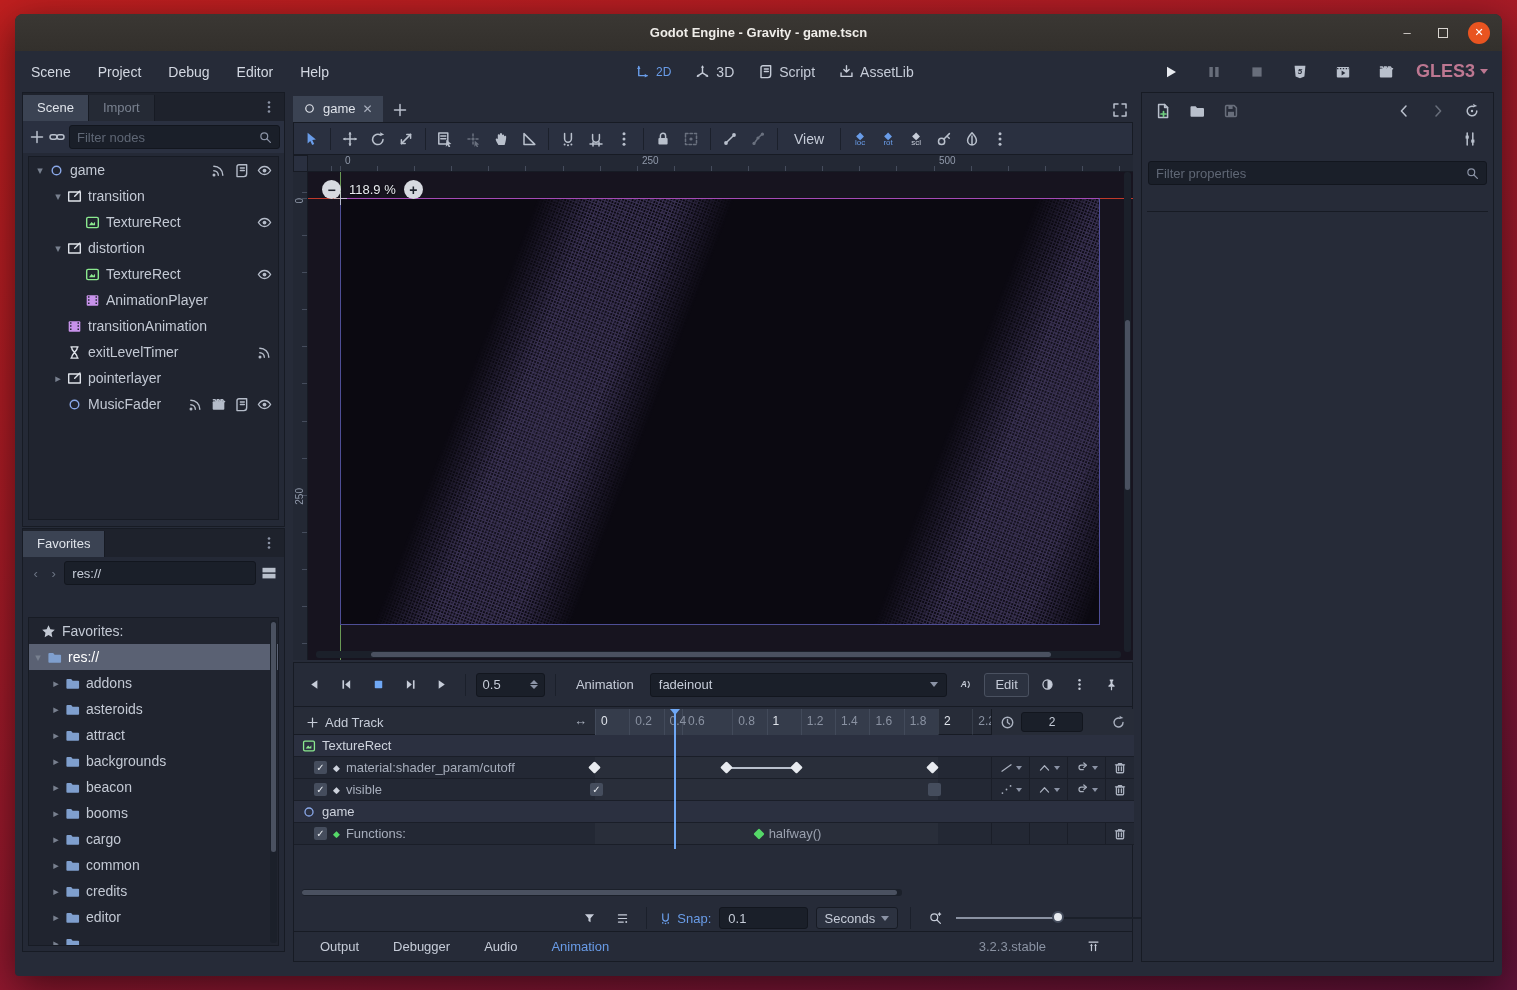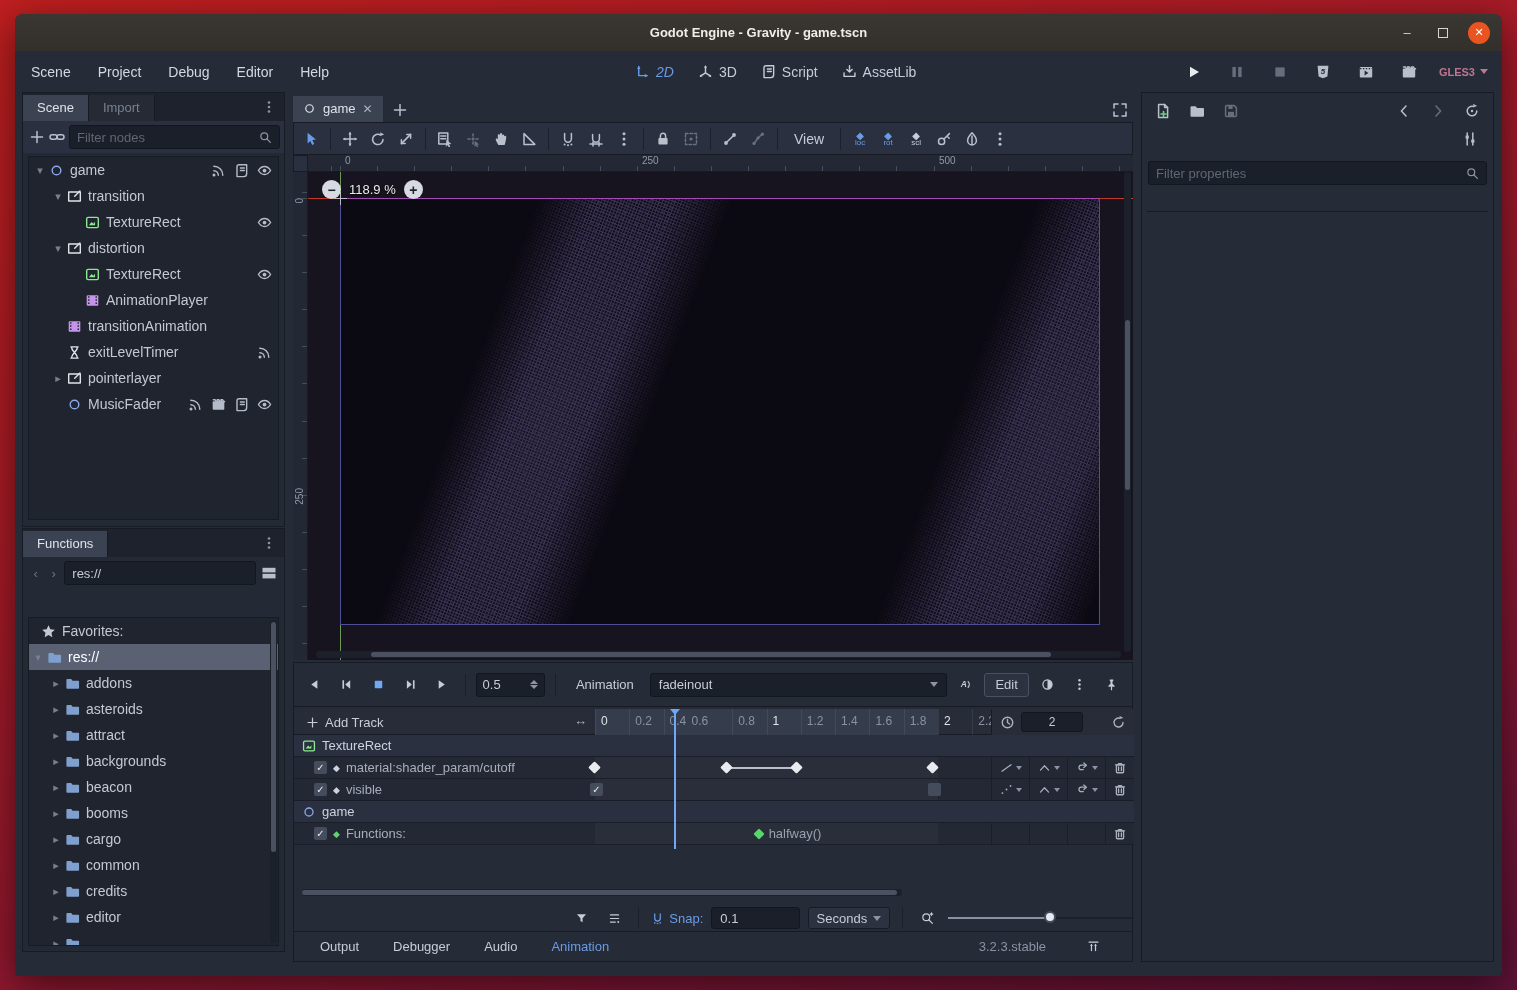--- a/index.html
+++ b/index.html
@@ -184,7 +184,7 @@
         <span>Help</span>
       </div>
     <div class="workspaces" id="workspaces">
-        <div class="ws active" style="font-size: 14px; font-style: italic;">
+        <div class="ws active" style="font-size: 12px;">
           <i class="ic" style="font-size: 15px;">
             <svg viewBox="0 0 16 16">
               <path d="M4 2.6v9.8h9" stroke="currentColor" fill="none" stroke-width="1.5" stroke-linecap="round" stroke-linejoin="round"></path>

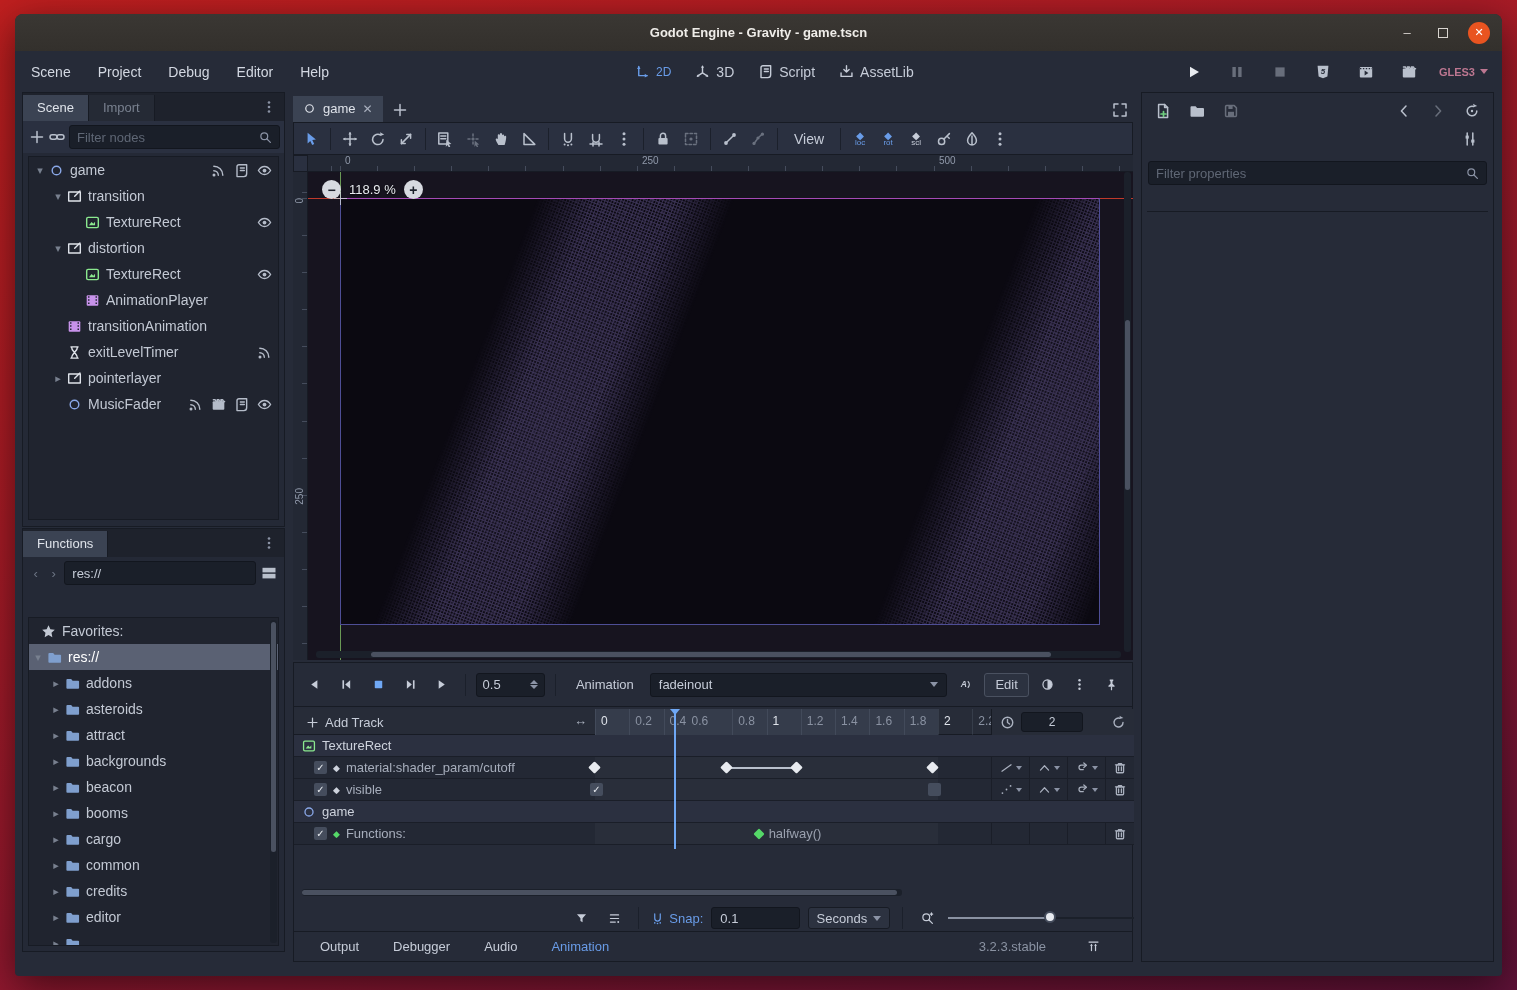--- a/index.html
+++ b/index.html
@@ -27,7 +27,7 @@
   .ws { display:flex; align-items:center; gap:6px; }
   .ws.active { color:#699ce8; }
   .top-right { position:absolute; right:14px; top:0; height:41px; display:flex; align-items:center; gap:17px; }
-  .renderer { color:#bd7791; font-weight:bold; font-size:11px; display:flex; align-items:center; gap:5px; }
+  .renderer { color:#bd7791; font-weight:bold; font-size:18px; display:flex; align-items:center; gap:5px; }
   
   .ic { display:inline-flex; width:1em; height:1em; flex:none; }
   .ic svg { width:100%; height:100%; display:block; }

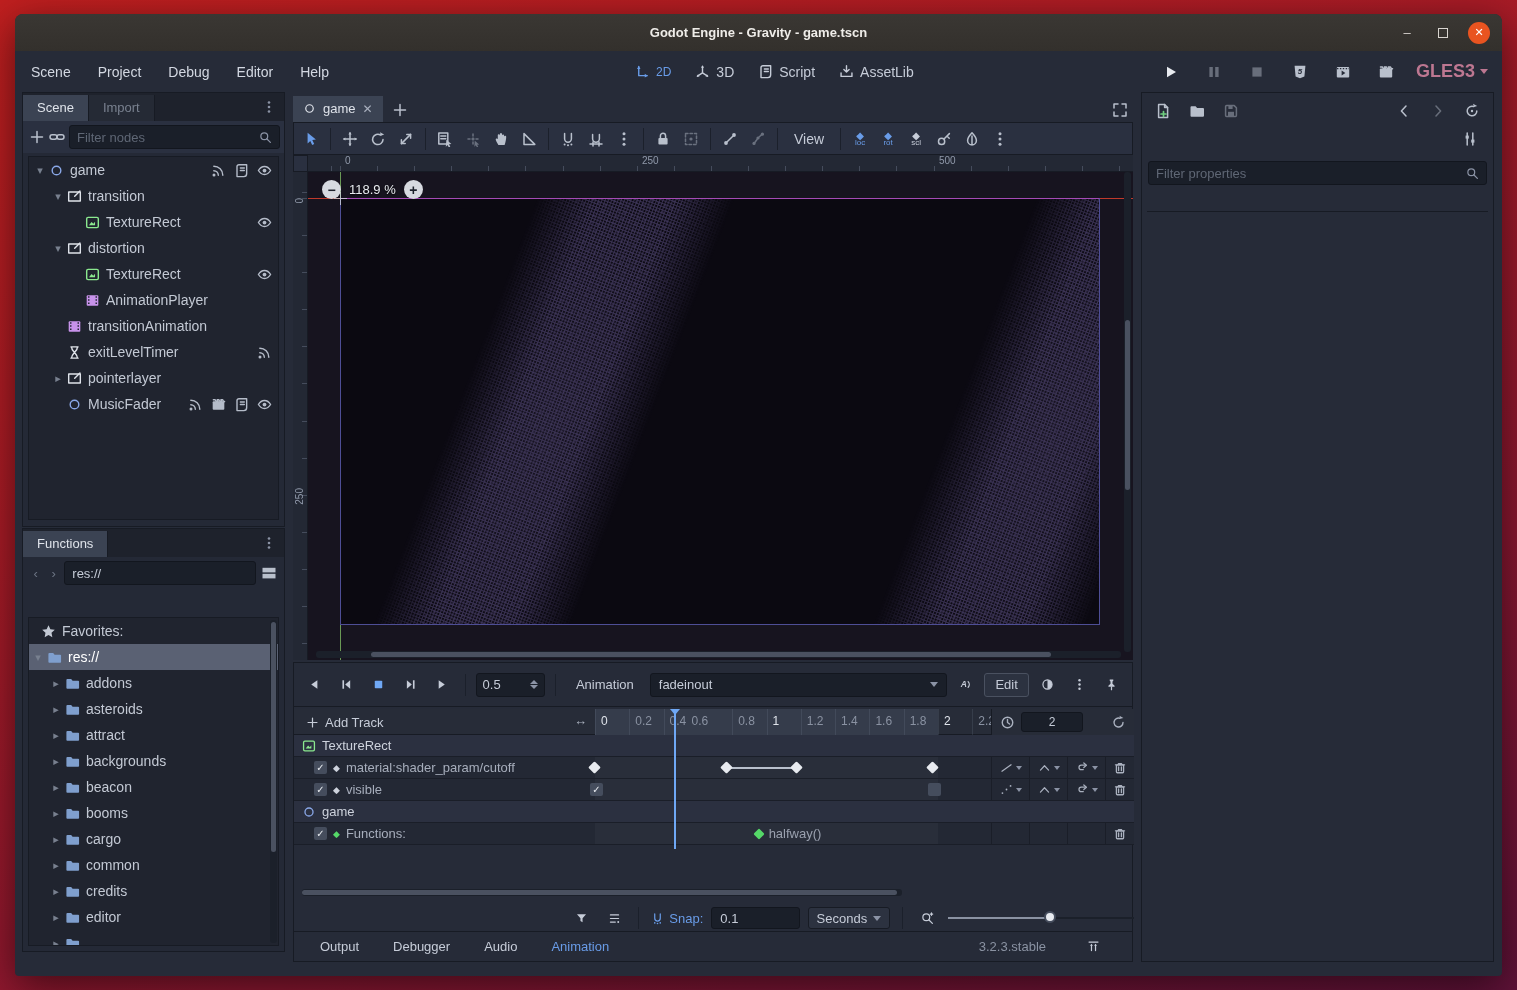--- a/index.html
+++ b/index.html
@@ -495,7 +495,7 @@
 
   <div class="panel" id="fs-panel">
     <div class="tabrow">
-      <span class="tab active">Functions</span>
+      <span class="tab active">Favorites</span>
       <span class="dots-btn"><i class="ic">
             <svg viewBox="0 0 16 16">
               <circle cx="8" cy="2.8" r="1.5" fill="currentColor"></circle>

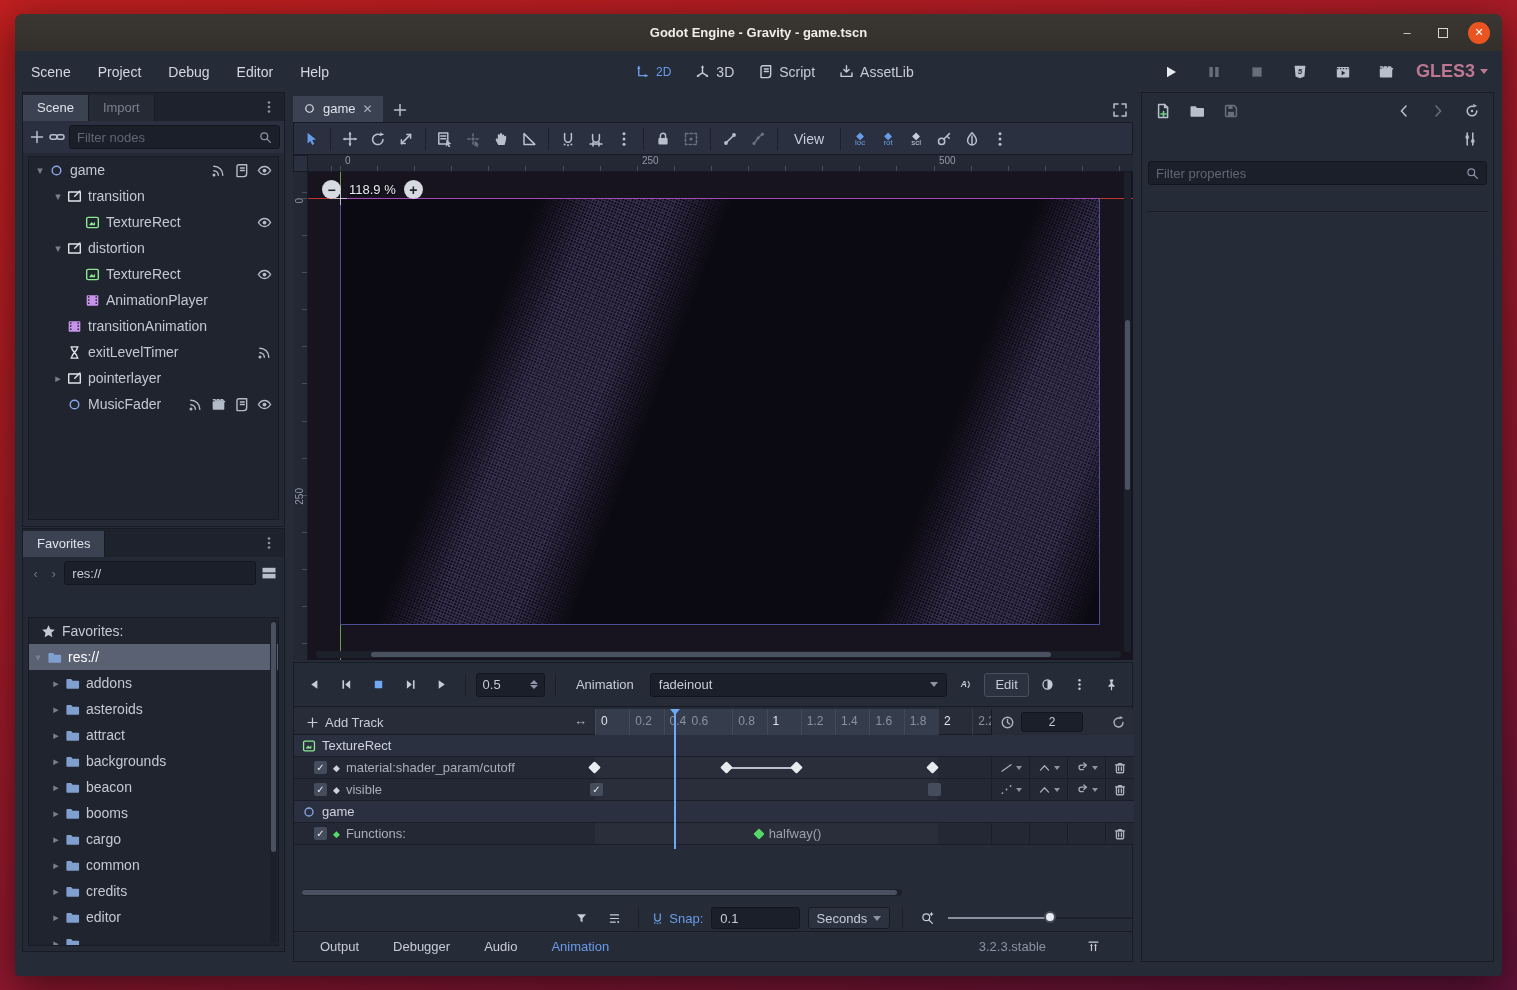--- a/index.html
+++ b/index.html
@@ -975,7 +975,7 @@
           <div class="tickcell major" style="left: 301px; width: 34.3px;">0</div>
           <div class="tickcell" style="left: 335.3px; width: 34.3px;">0.2</div>
           <div class="tickcell" style="left: 369.6px; width: 34.3px;">0.4</div>
-          <div class="tickcell" style="left: 380px; width: 34.3px; text-align: right;">0.6</div>
+          <div class="tickcell" style="left: 388px; width: 34.3px;">0.6</div>
           <div class="tickcell" style="left: 438.2px; width: 34.3px;">0.8</div>
           <div class="tickcell major" style="left: 472.5px; width: 34.3px;">1</div>
           <div class="tickcell" style="left: 506.8px; width: 34.3px;">1.2</div>

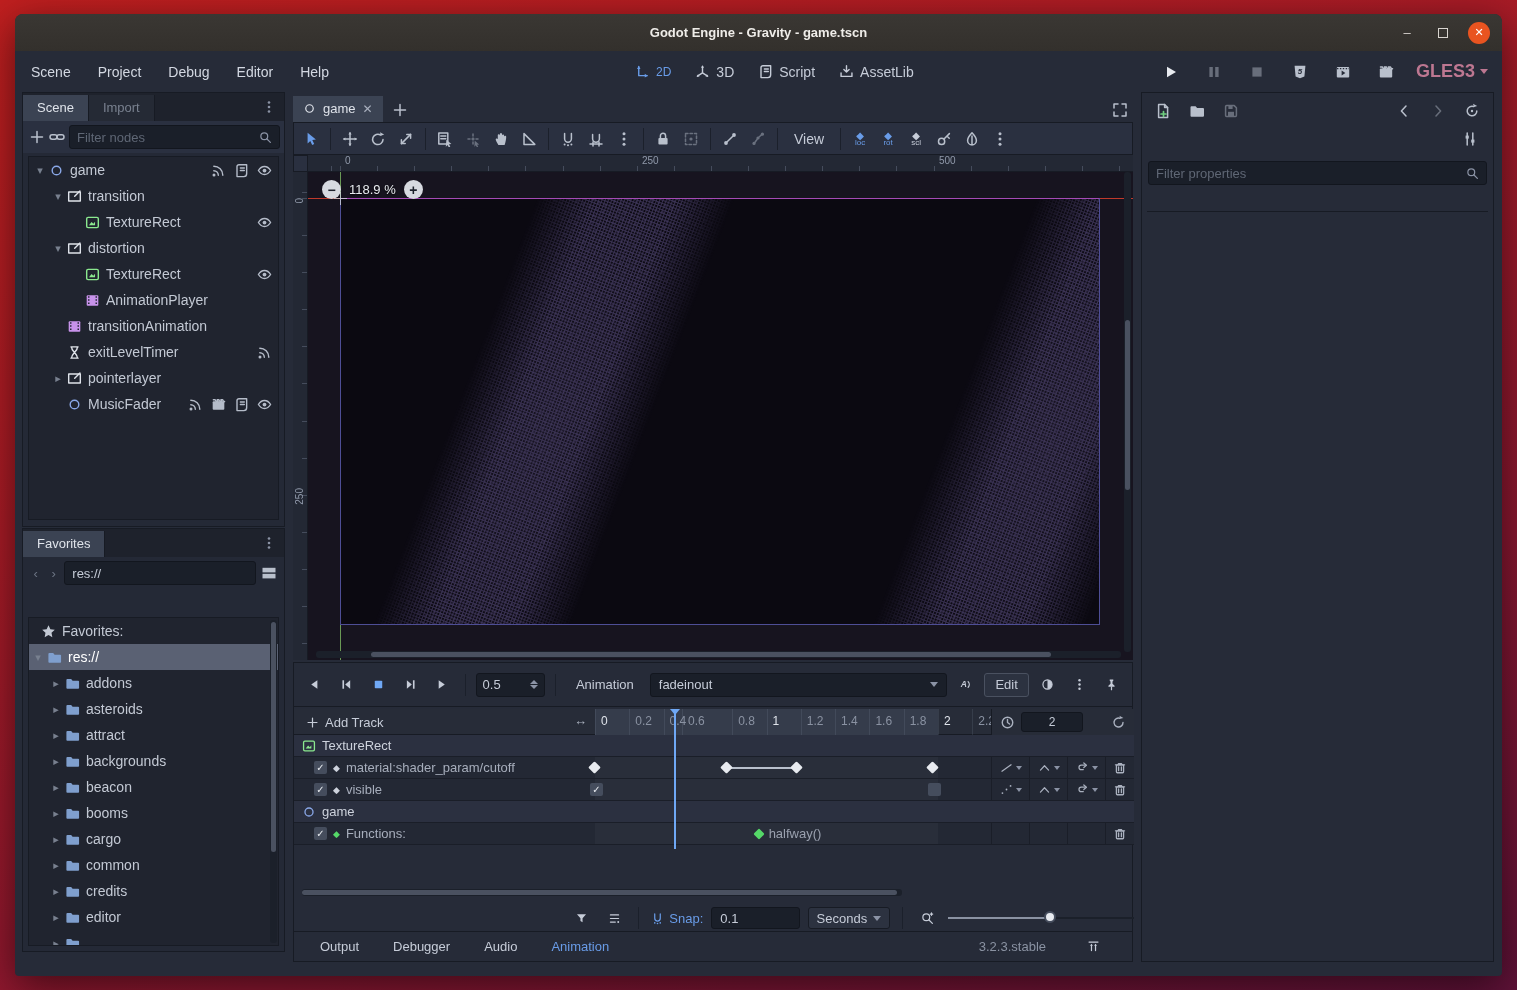--- a/index.html
+++ b/index.html
@@ -141,7 +141,7 @@
   .modecell .chev { border-top-width:4px; border-left-width:3px; border-right-width:3px; }
   #playhead { position:absolute; width:2px; background:#6fa8f5; z-index:4; }
   #playhead:before { content:""; position:absolute; left:-4px; top:0; border-left:5px solid transparent; border-right:5px solid transparent; border-top:6px solid #6fa8f5; }
-  #snap-row { position:absolute; left:0; top:241px; width:840px; height:28px; display:flex; align-items:center; gap:8px; }
+  #snap-row { position:absolute; left:8px; top:241px; width:840px; height:28px; display:flex; align-items:center; gap:8px; }
   .snap-label { color:#699ce8; display:flex; align-items:center; gap:5px; font-size:13px; }
   #snap-input { width:92px; height:22px; background:#1a1f29; border:1px solid #12161e; border-radius:3px; color:#c6ccd8; padding:0 8px; font-size:13px; line-height:21px; }
   #snap-unit { height:22px; background:#2c3240; border:1px solid #171b24; border-radius:3px; color:#c6ccd8; display:flex; align-items:center; gap:6px; padding:0 8px; font-size:13px; }

